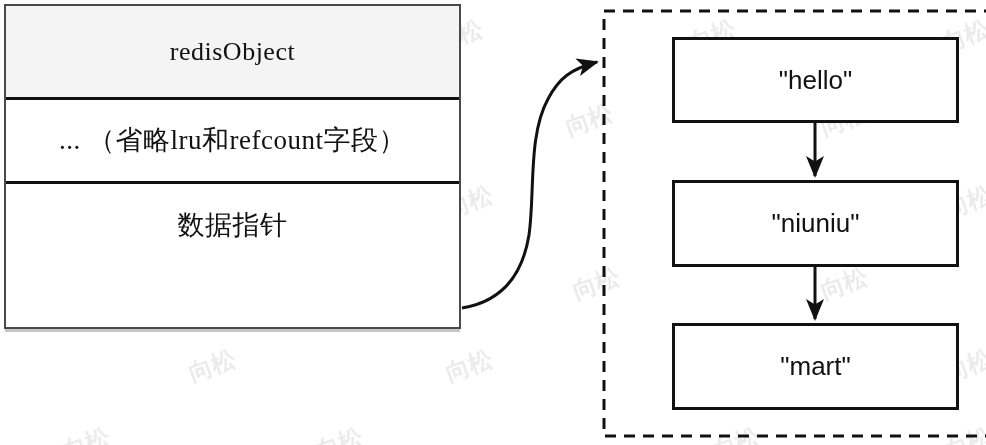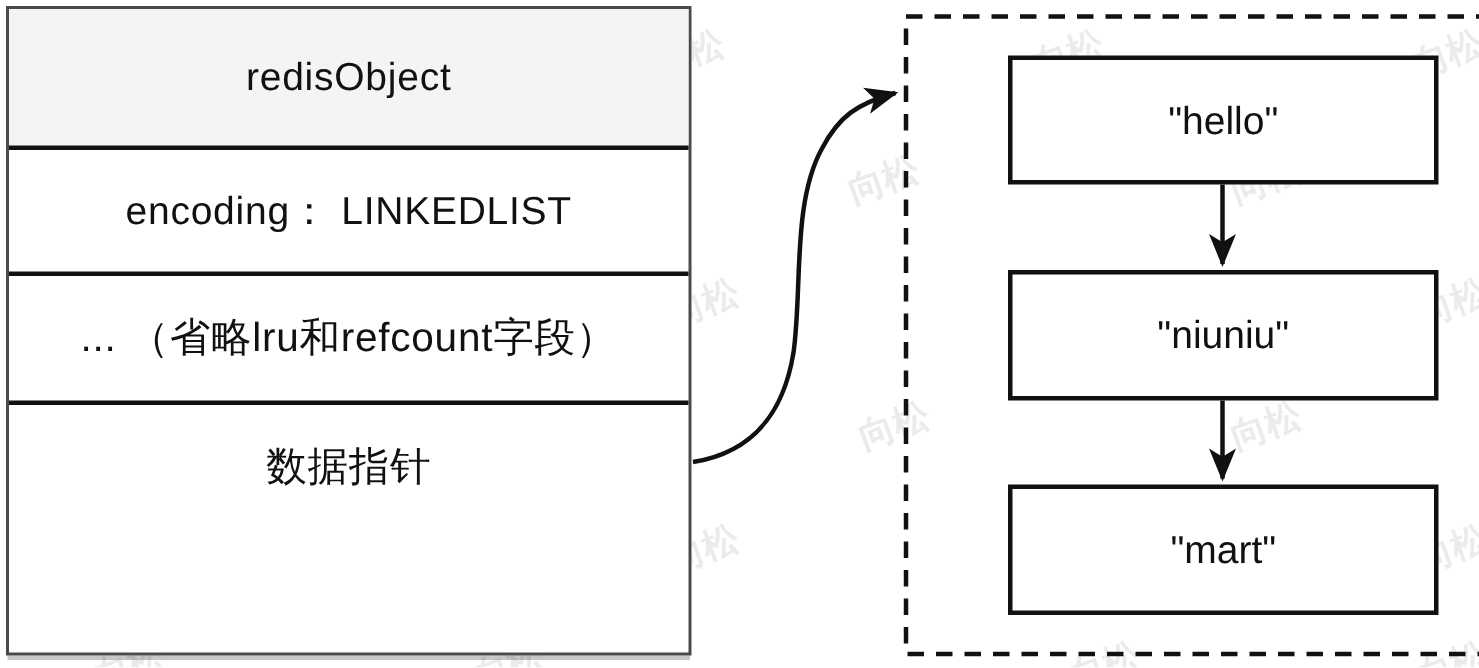--- a/index.html
+++ b/index.html
@@ -40,7 +40,7 @@
     left: 4px;
     top: 4px;
     width: 457px;
-    height: 433px;
+    height: 325px;
     box-sizing: border-box;
     border: 2px solid #4a4a4a;
     background: #ffffff;
@@ -48,6 +48,7 @@
     grid-template-rows: 91px 84px 86px 86px auto;
     z-index: 2;
     box-shadow: 0 4px 0 -1px rgba(0, 0, 0, 0.22);
+    font-family: Liberation Serif, serif;
   }
   .ro-row {
     box-sizing: border-box;

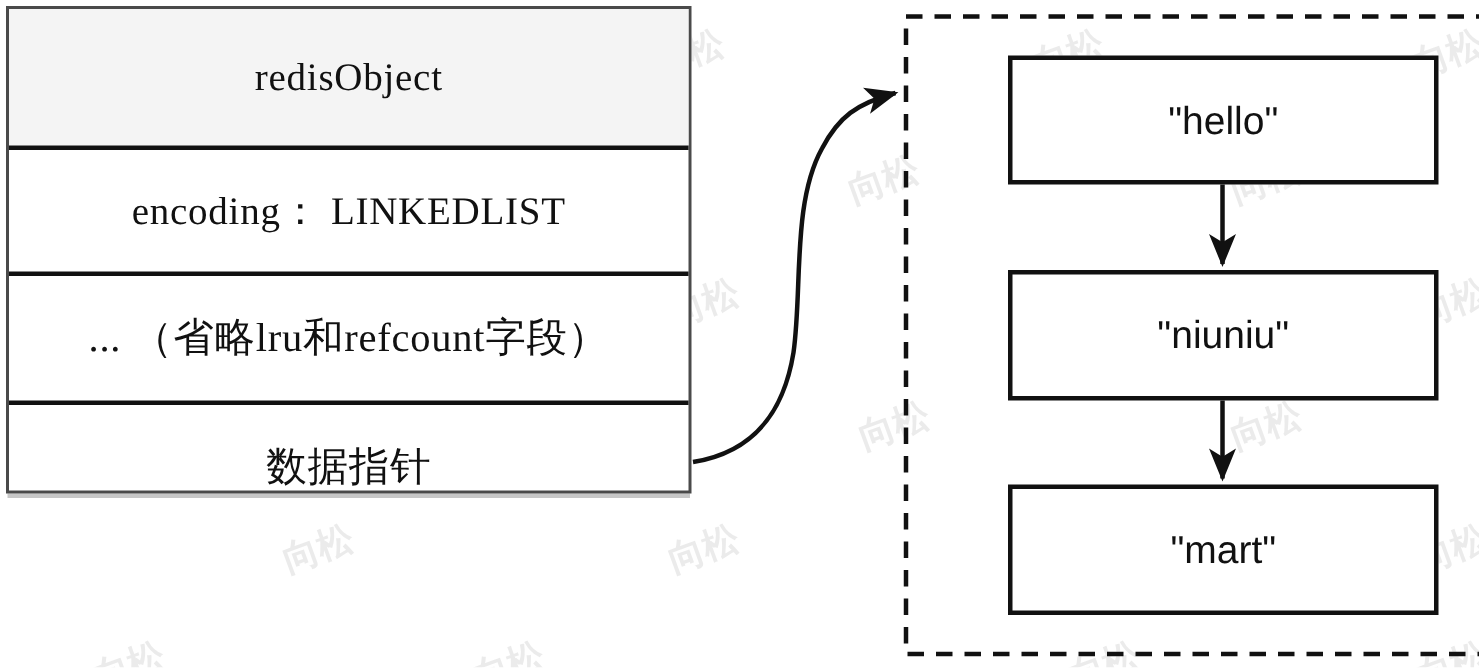--- a/index.html
+++ b/index.html
@@ -130,7 +130,6 @@
 
   <div class="ro-table">
     <div class="ro-row ro-header">redisObject</div>
-    <div class="ro-row">encoding： LINKEDLIST</div>
     <div class="ro-row ro-cjk">... （省略lru和refcount字段）</div>
     <div class="ro-row ro-cjk">数据指针</div>
   </div>

